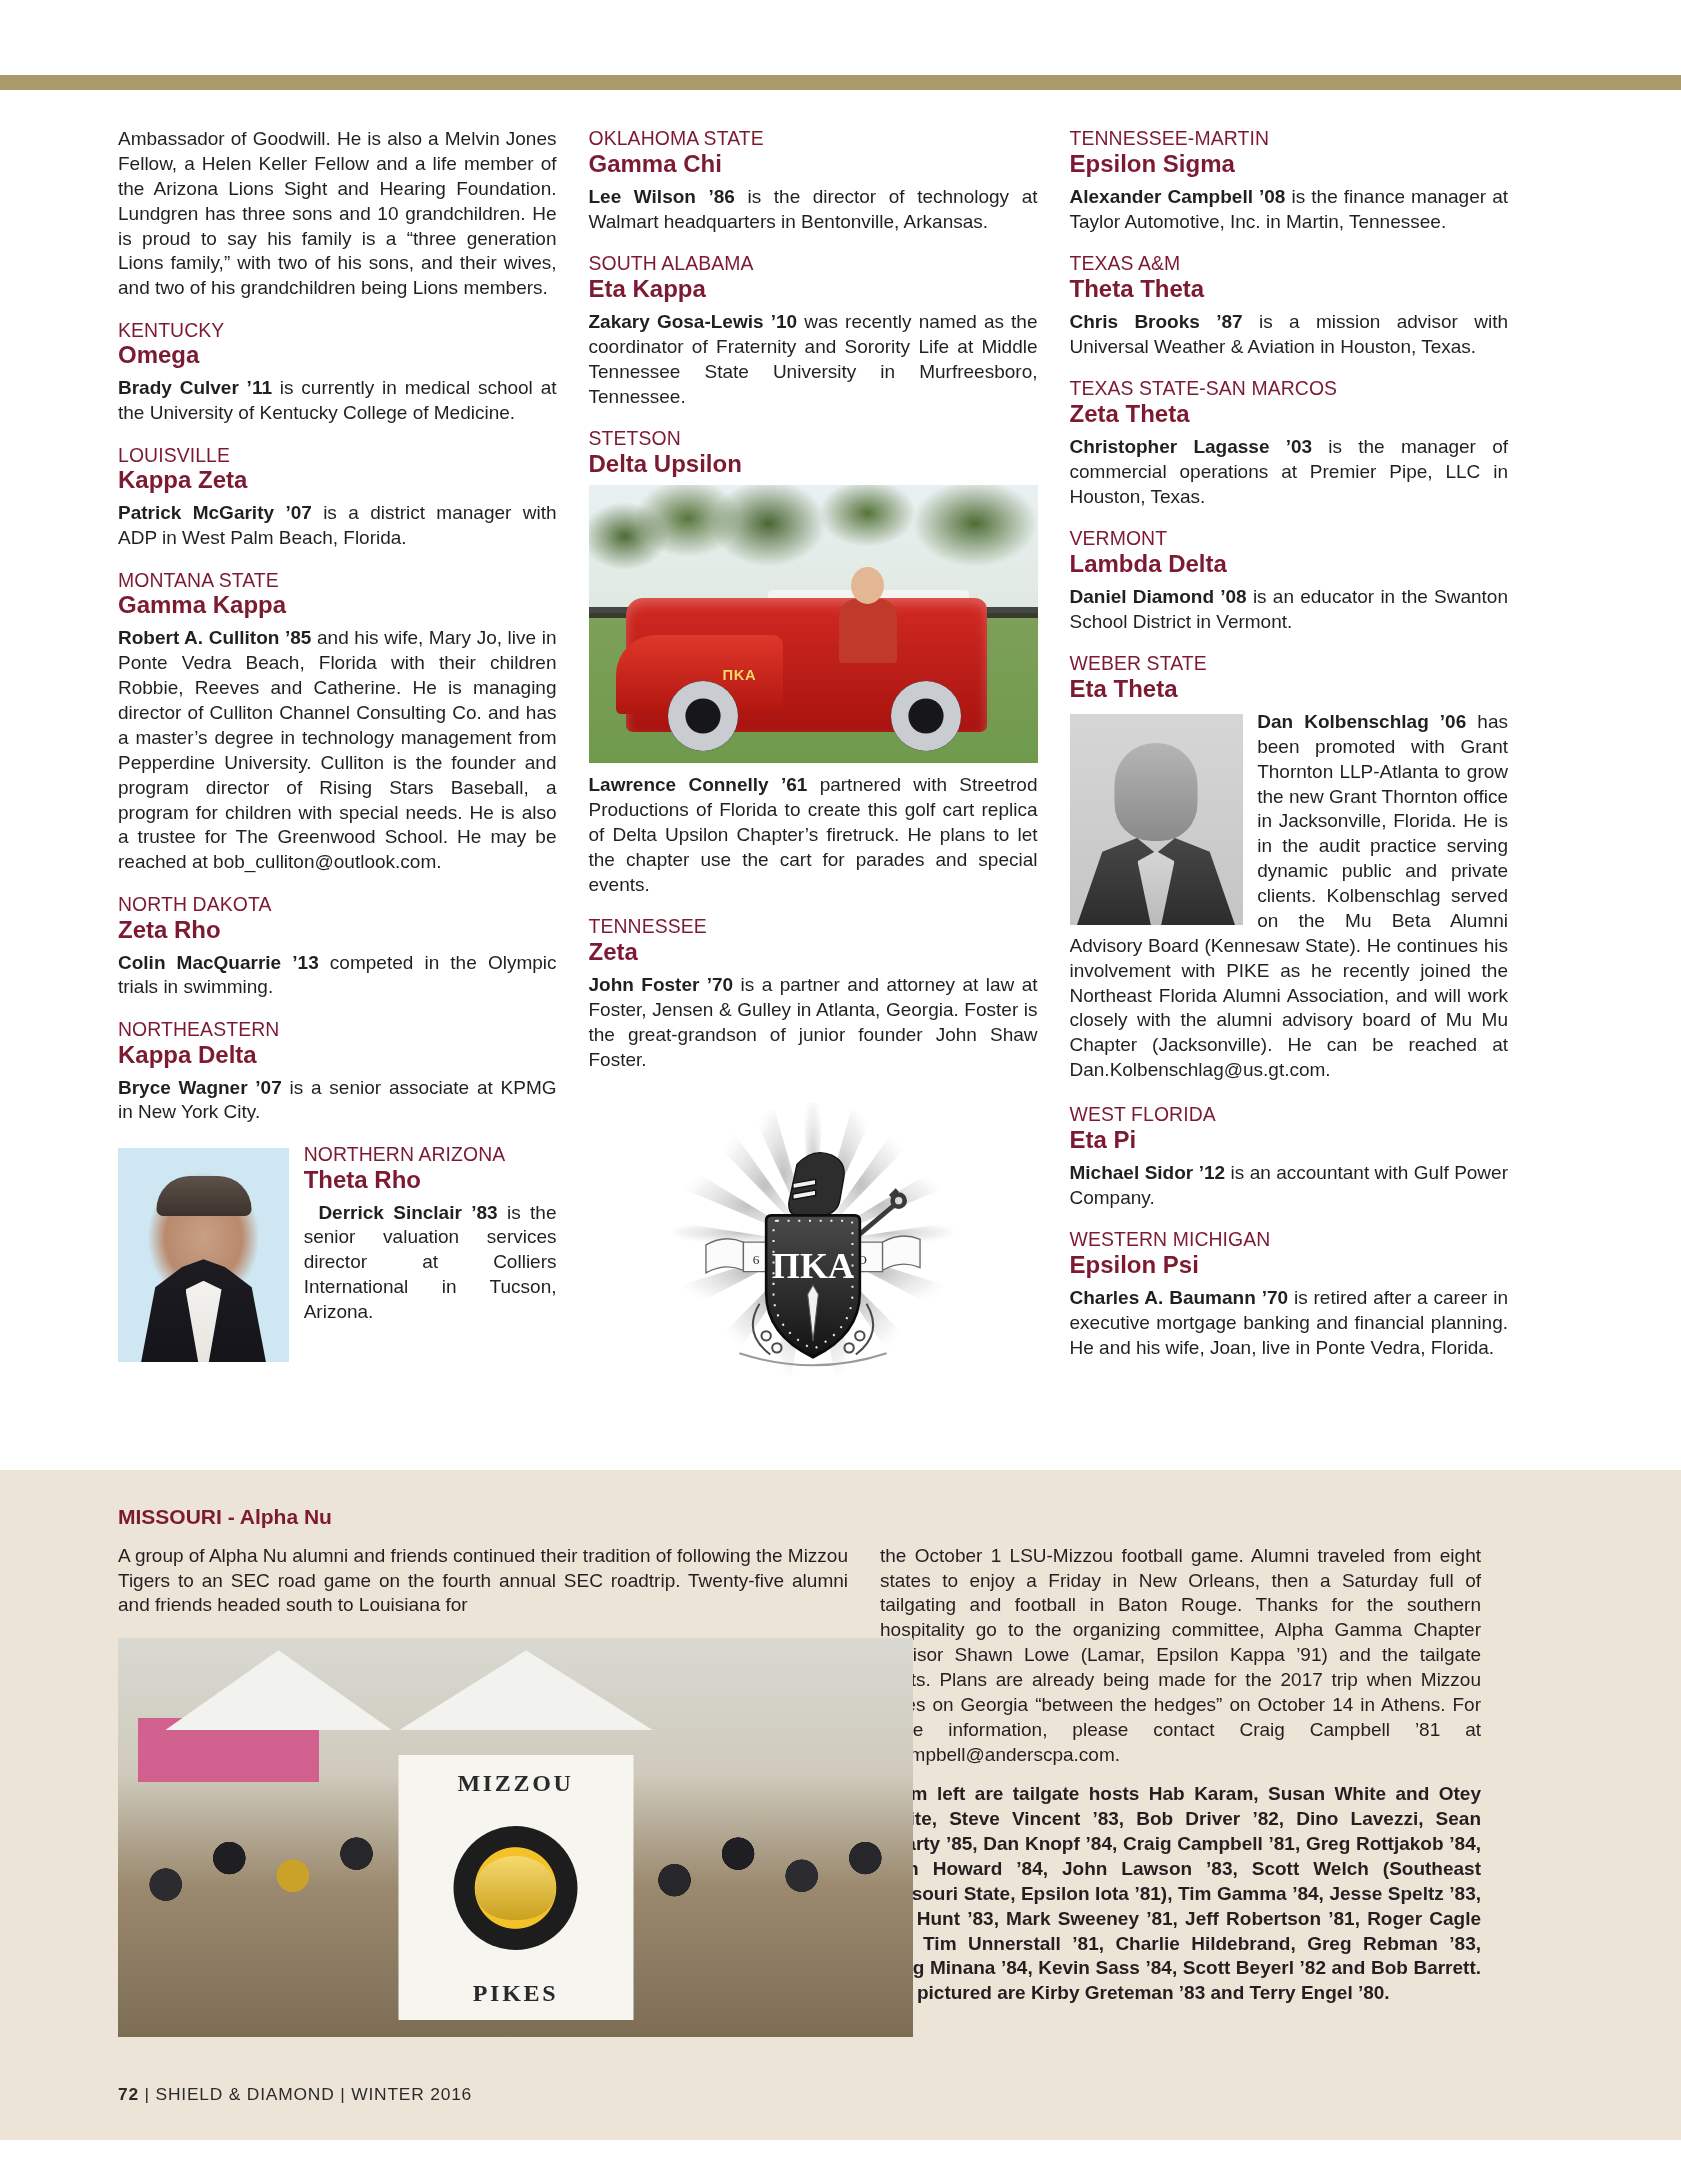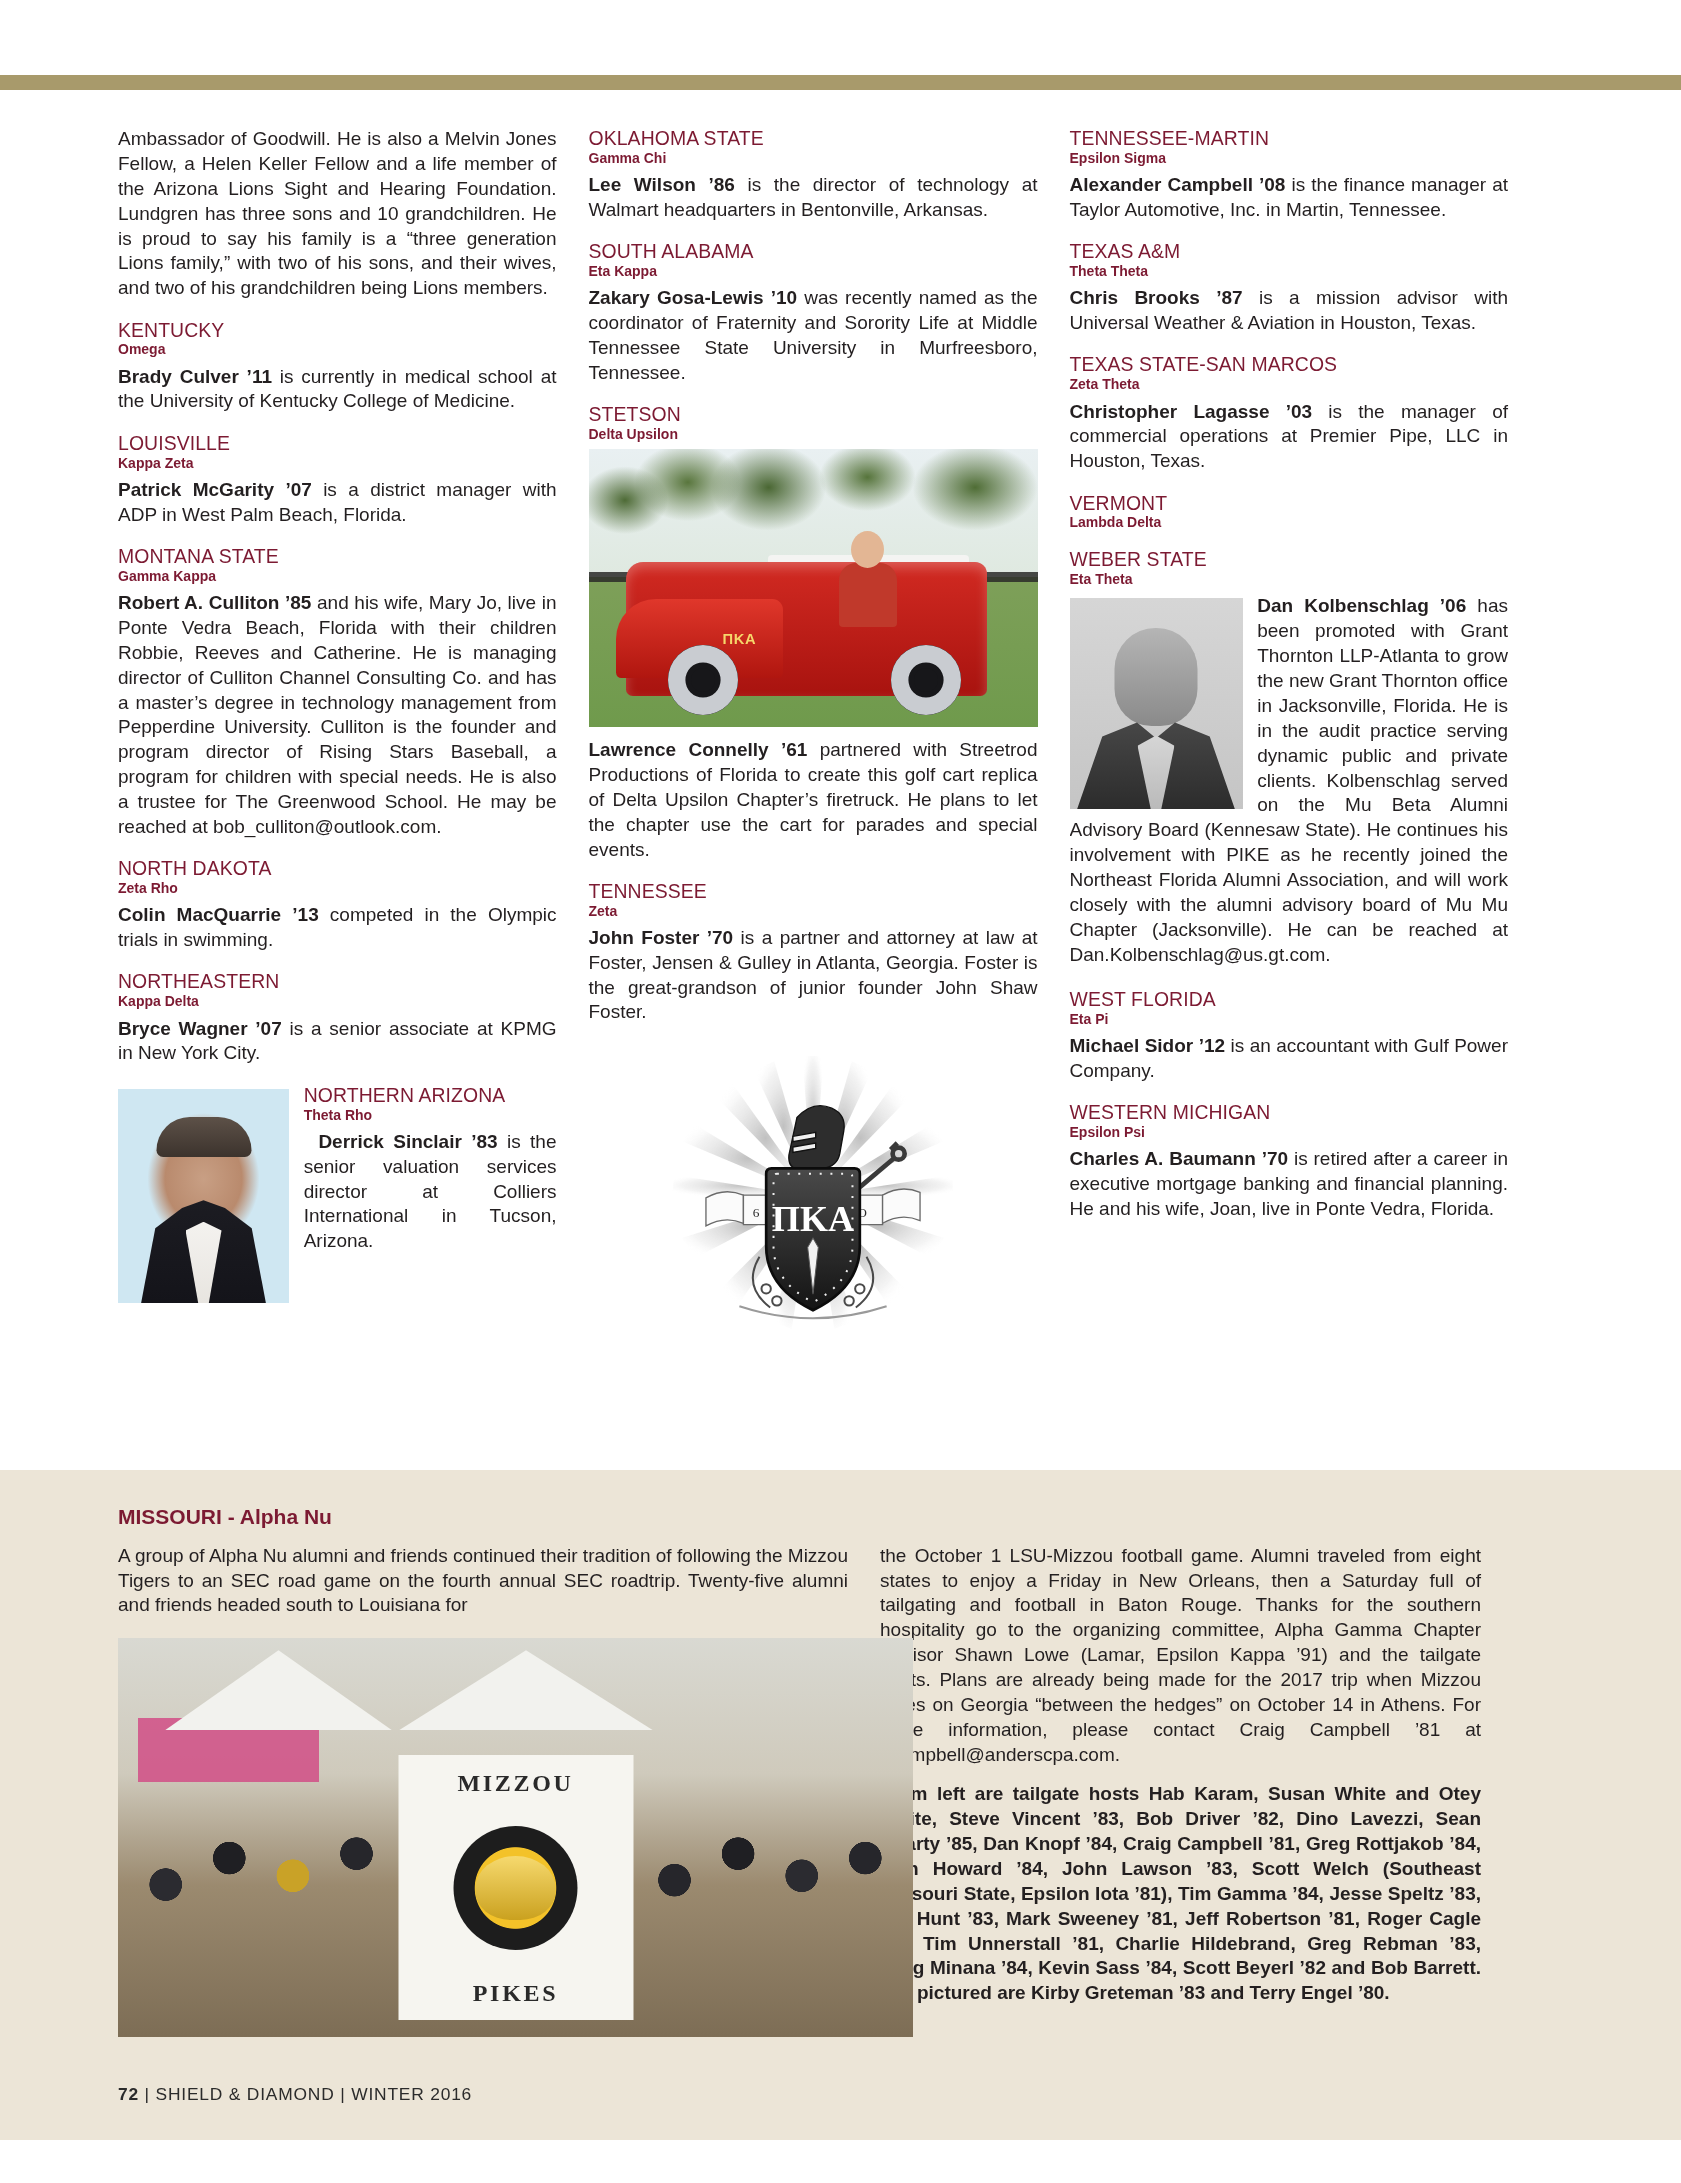--- a/index.html
+++ b/index.html
@@ -37,7 +37,7 @@
   h2.school:first-child { margin-top:0; }
   h3.chapter {
     color:#7c1a32;
-    font-size:14px;
+    font-size:24px;
     font-weight:bold;
     line-height:1.18;
     margin-bottom:6.7px;

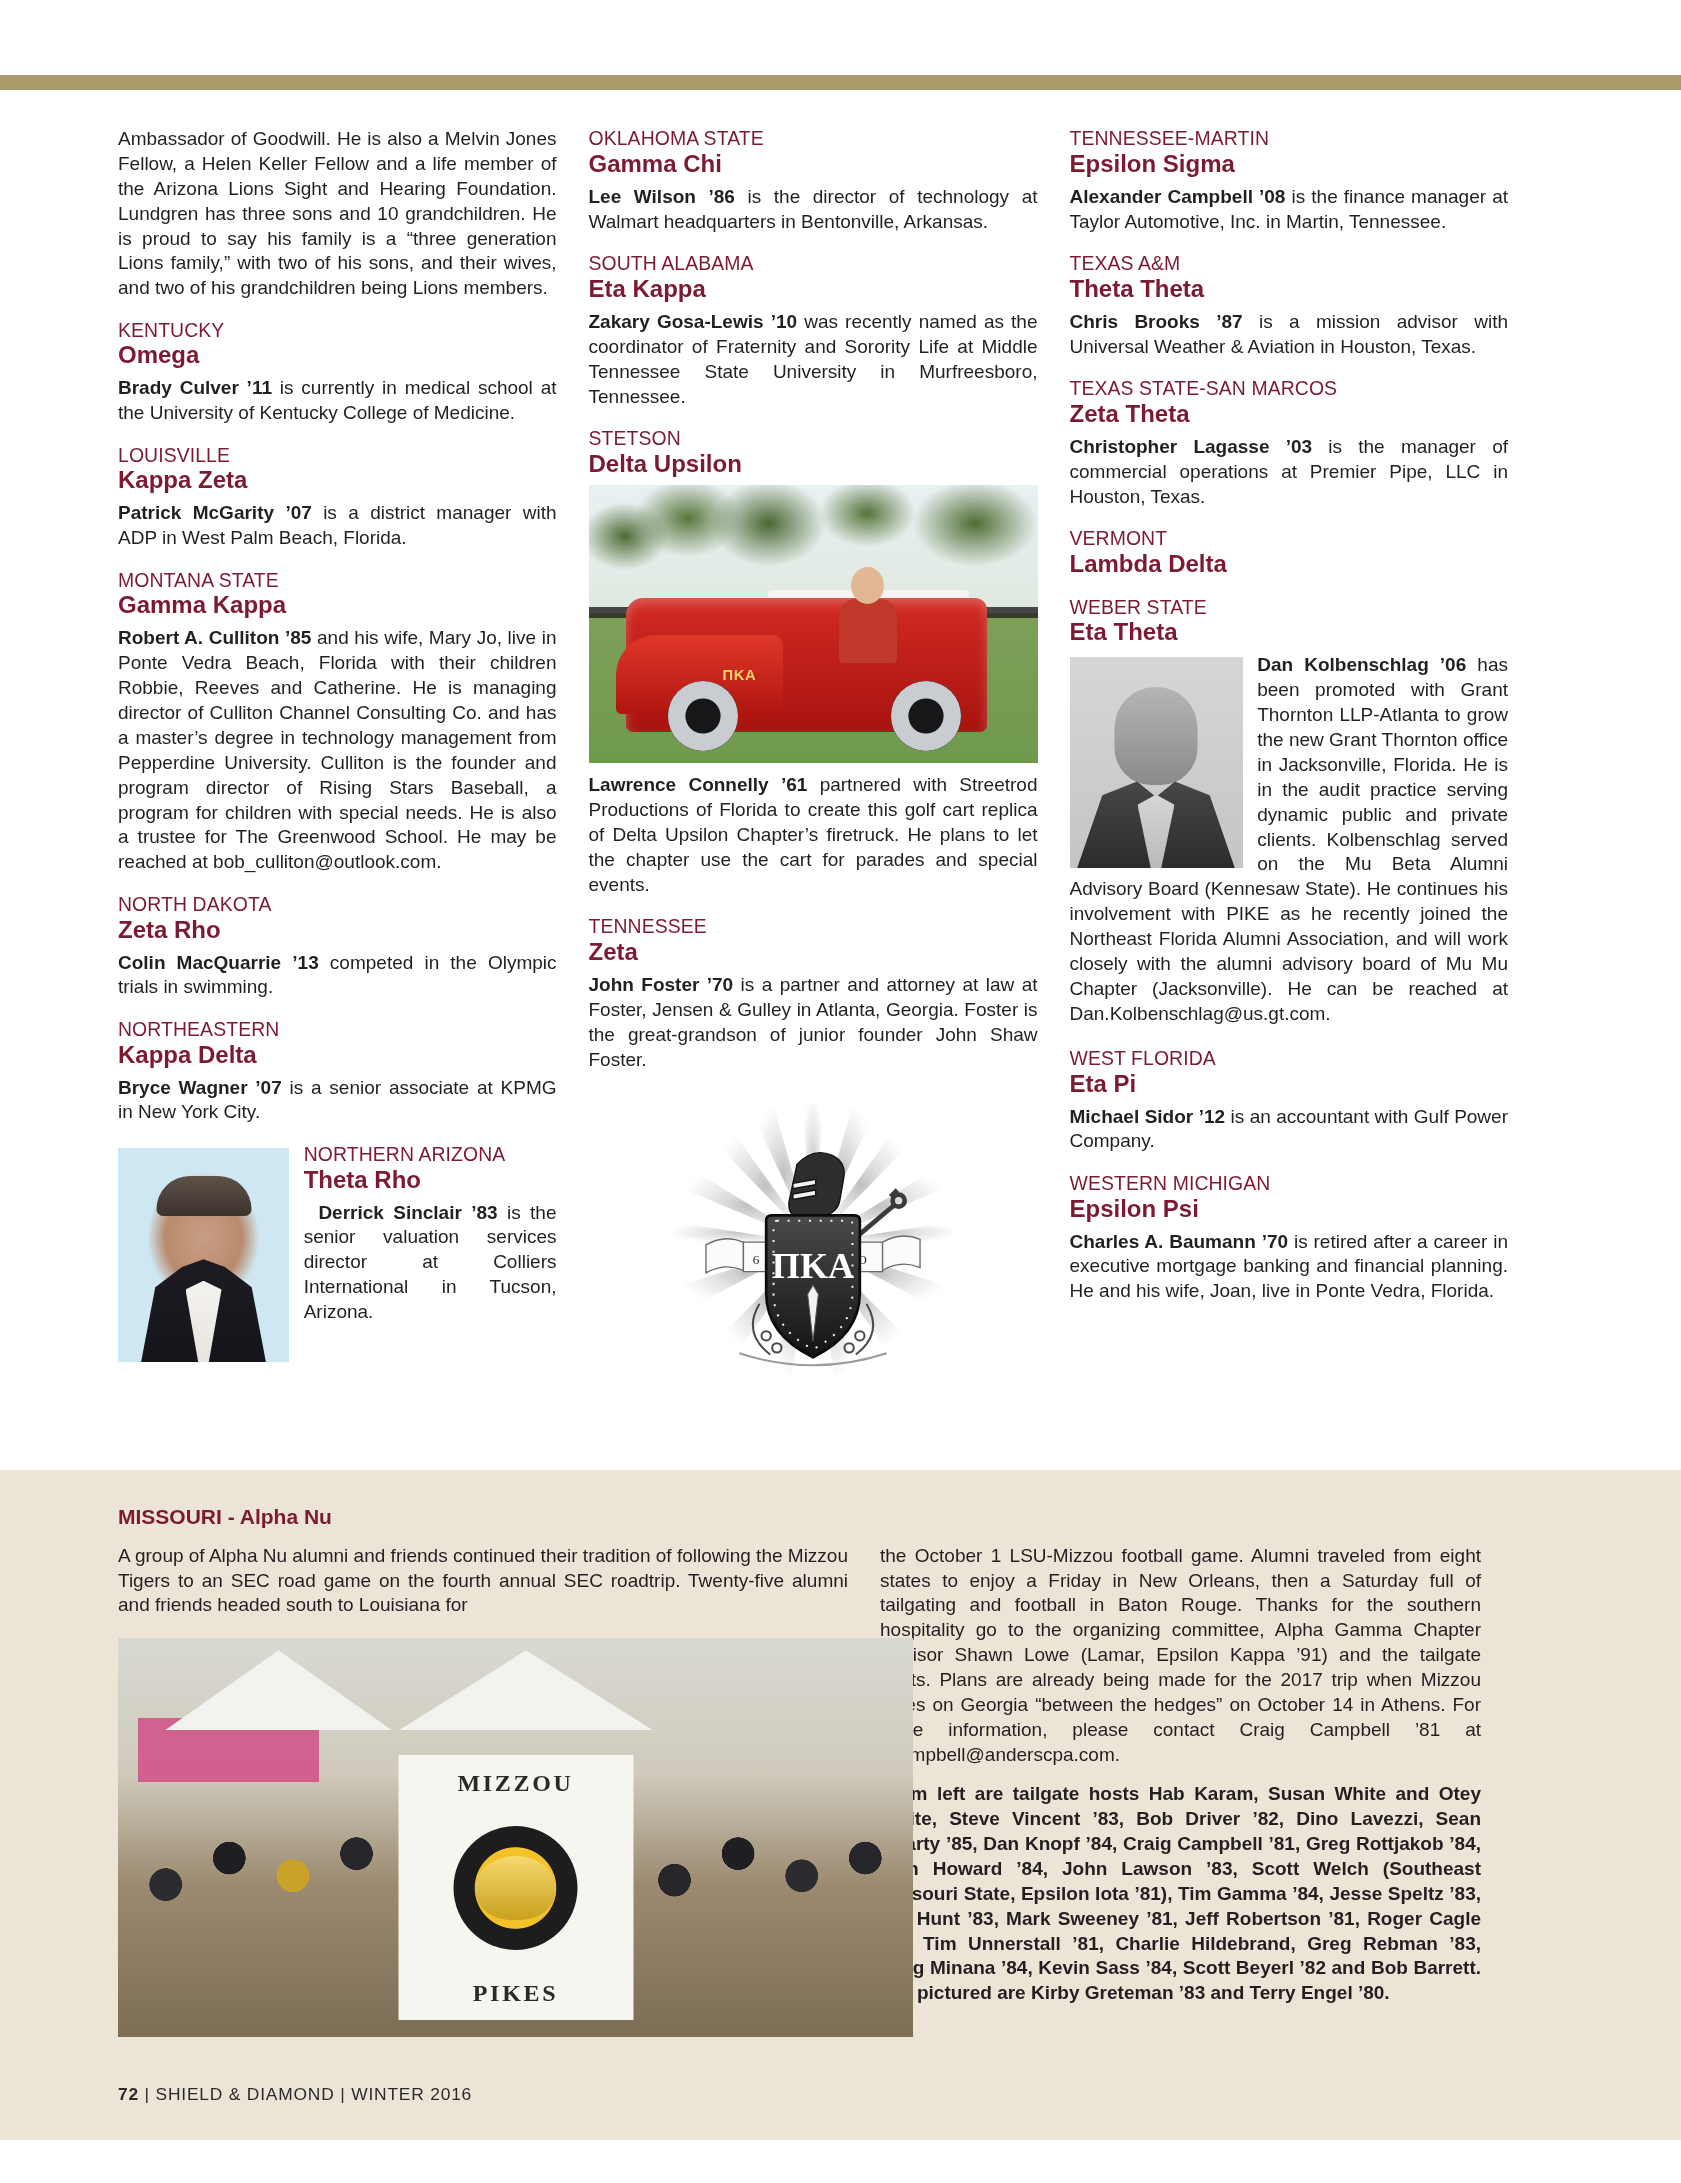--- a/index.html
+++ b/index.html
@@ -411,6 +411,7 @@
 
     <h2 class="school">VERMONT</h2>
     <h3 class="chapter">Lambda Delta</h3>
+    <p class="entry"><span class="nm">Daniel Diamond ’08</span><span> is an educator in the Swanton School District in Vermont.</span></p>
 
     <h2 class="school">WEBER STATE</h2>
     <h3 class="chapter">Eta Theta</h3>

